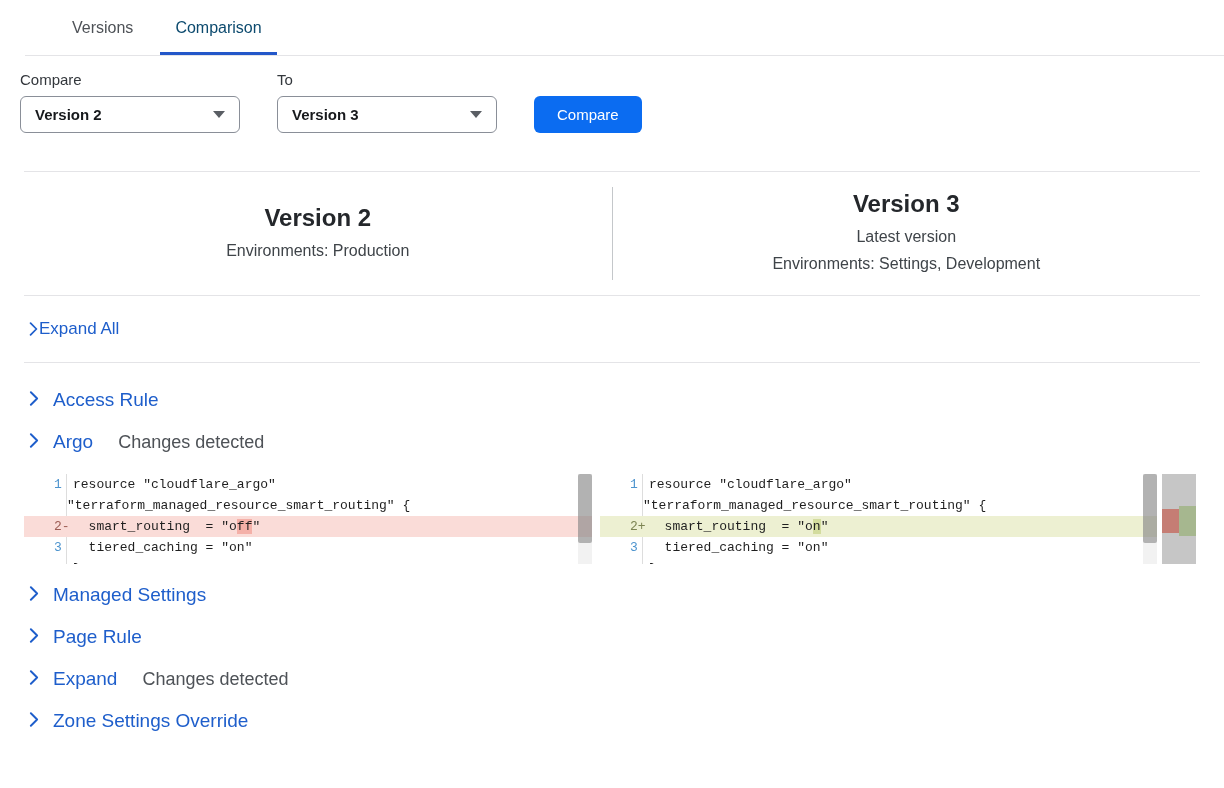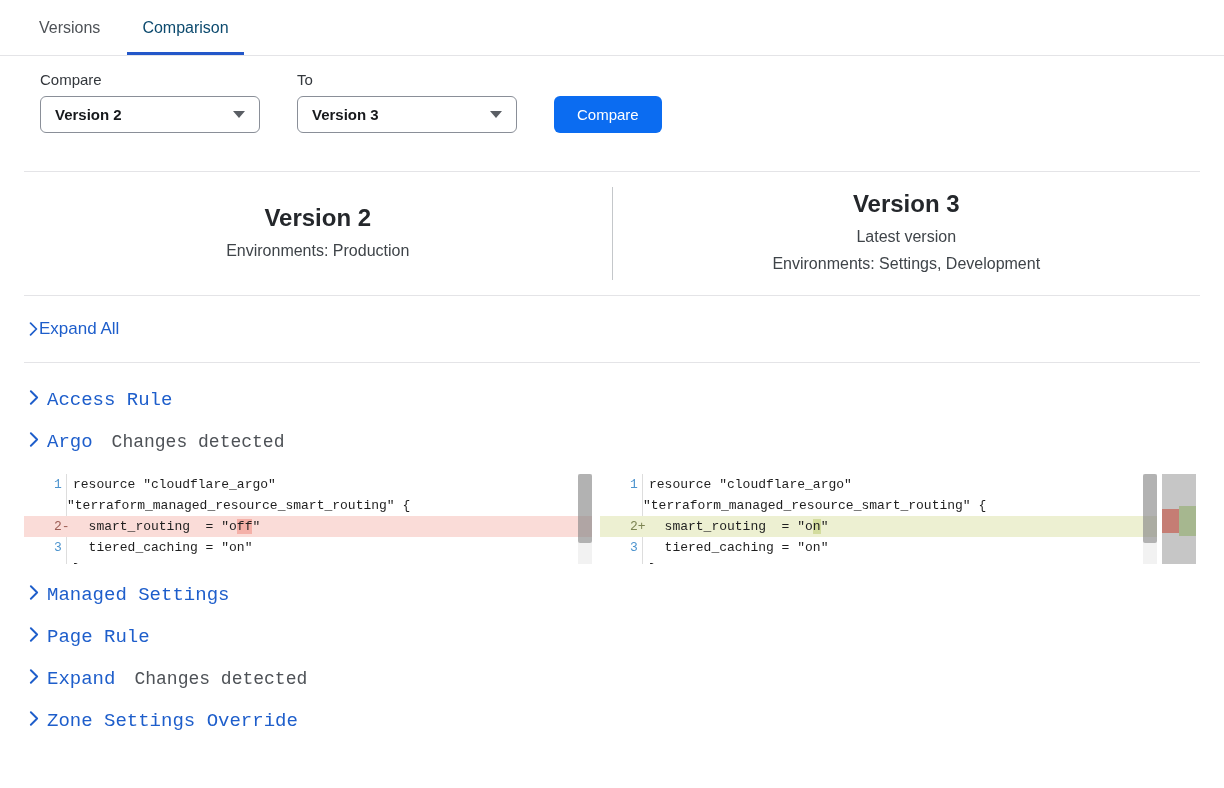--- a/index.html
+++ b/index.html
@@ -25,7 +25,7 @@
     font-family:"Liberation Sans",sans-serif;color:#1f2226;overflow:hidden;
   }
   
-  .tabs{display:flex;gap:12px;padding:0 24px;border-bottom:1px solid var(--rule-grey);height:56px;}
+  .tabs{display:flex;gap:12px;padding:0 32px;border-bottom:1px solid var(--rule-grey);height:56px;margin-left:25px;}
   .tab{
     padding:3px 15px 0;display:flex;align-items:center;font-size:16px;color:#4e5257;
     border-bottom:3px solid transparent;cursor:pointer;white-space:nowrap;

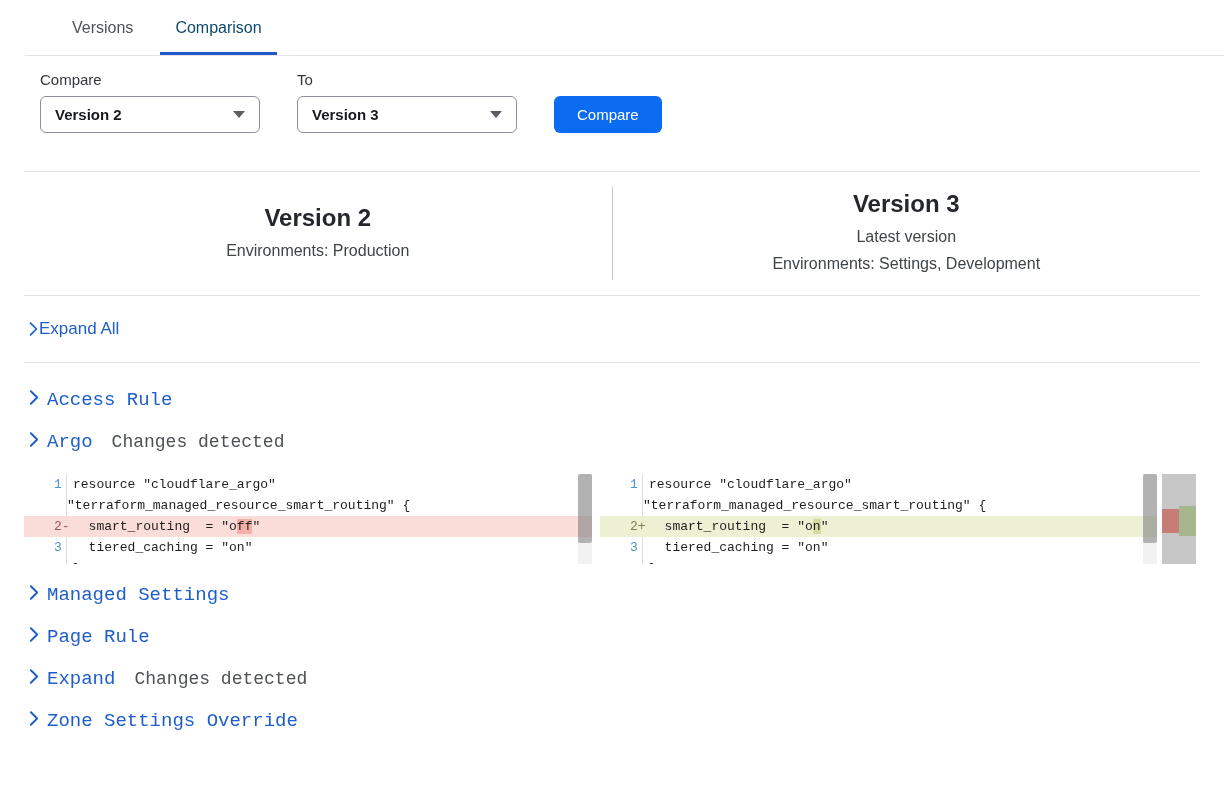--- a/index.html
+++ b/index.html
@@ -32,7 +32,7 @@
   }
   .tab.active{color:#0c4a6e;border-bottom-color:var(--tab-underline);}
   
-  .form-row{display:flex;align-items:flex-end;gap:37px;padding:15px 40px 0;}
+  .form-row{display:flex;align-items:flex-end;gap:37px;padding:15px 20px 0;}
   .field label{display:block;font-size:15px;color:#33373c;margin-bottom:8px;}
   .select{
     width:220px;height:37px;border:1px solid #8a8f98;border-radius:6px;background:#fff;

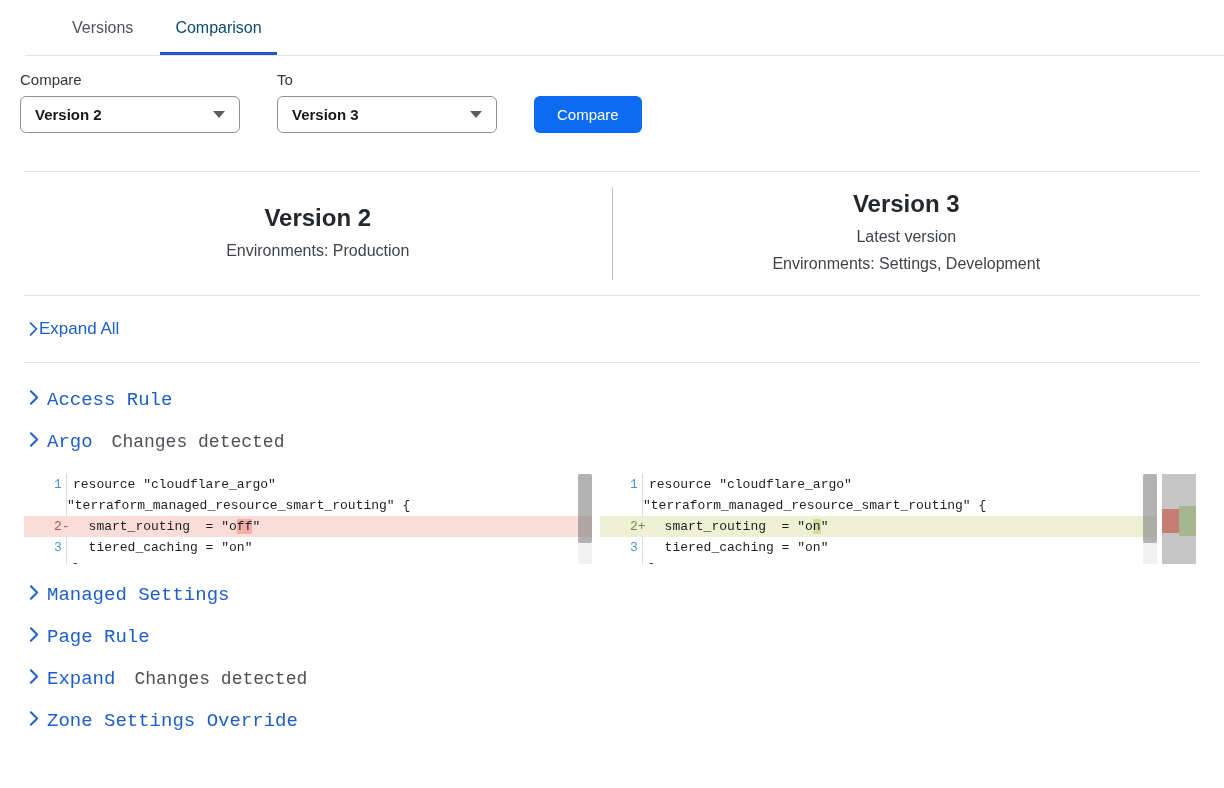--- a/index.html
+++ b/index.html
@@ -61,8 +61,8 @@
   
   .sections{padding-bottom:20px;}
   .section-row{
-    margin:0 24px;padding:20px 4px 0;display:flex;align-items:baseline;gap:7px;
-    color:var(--link-blue);font-size:19px;cursor:pointer;font-family:Liberation Mono, monospace;
+    margin:0 24px;padding:20px 4px 0;display:flex;align-items:baseline;gap:13px;
+    color:var(--link-blue);font-size:19px;cursor:pointer;
   }
   .sections > .section-row:first-child{padding-top:26px;}
   .chev{flex:none;color:var(--link-blue);}

